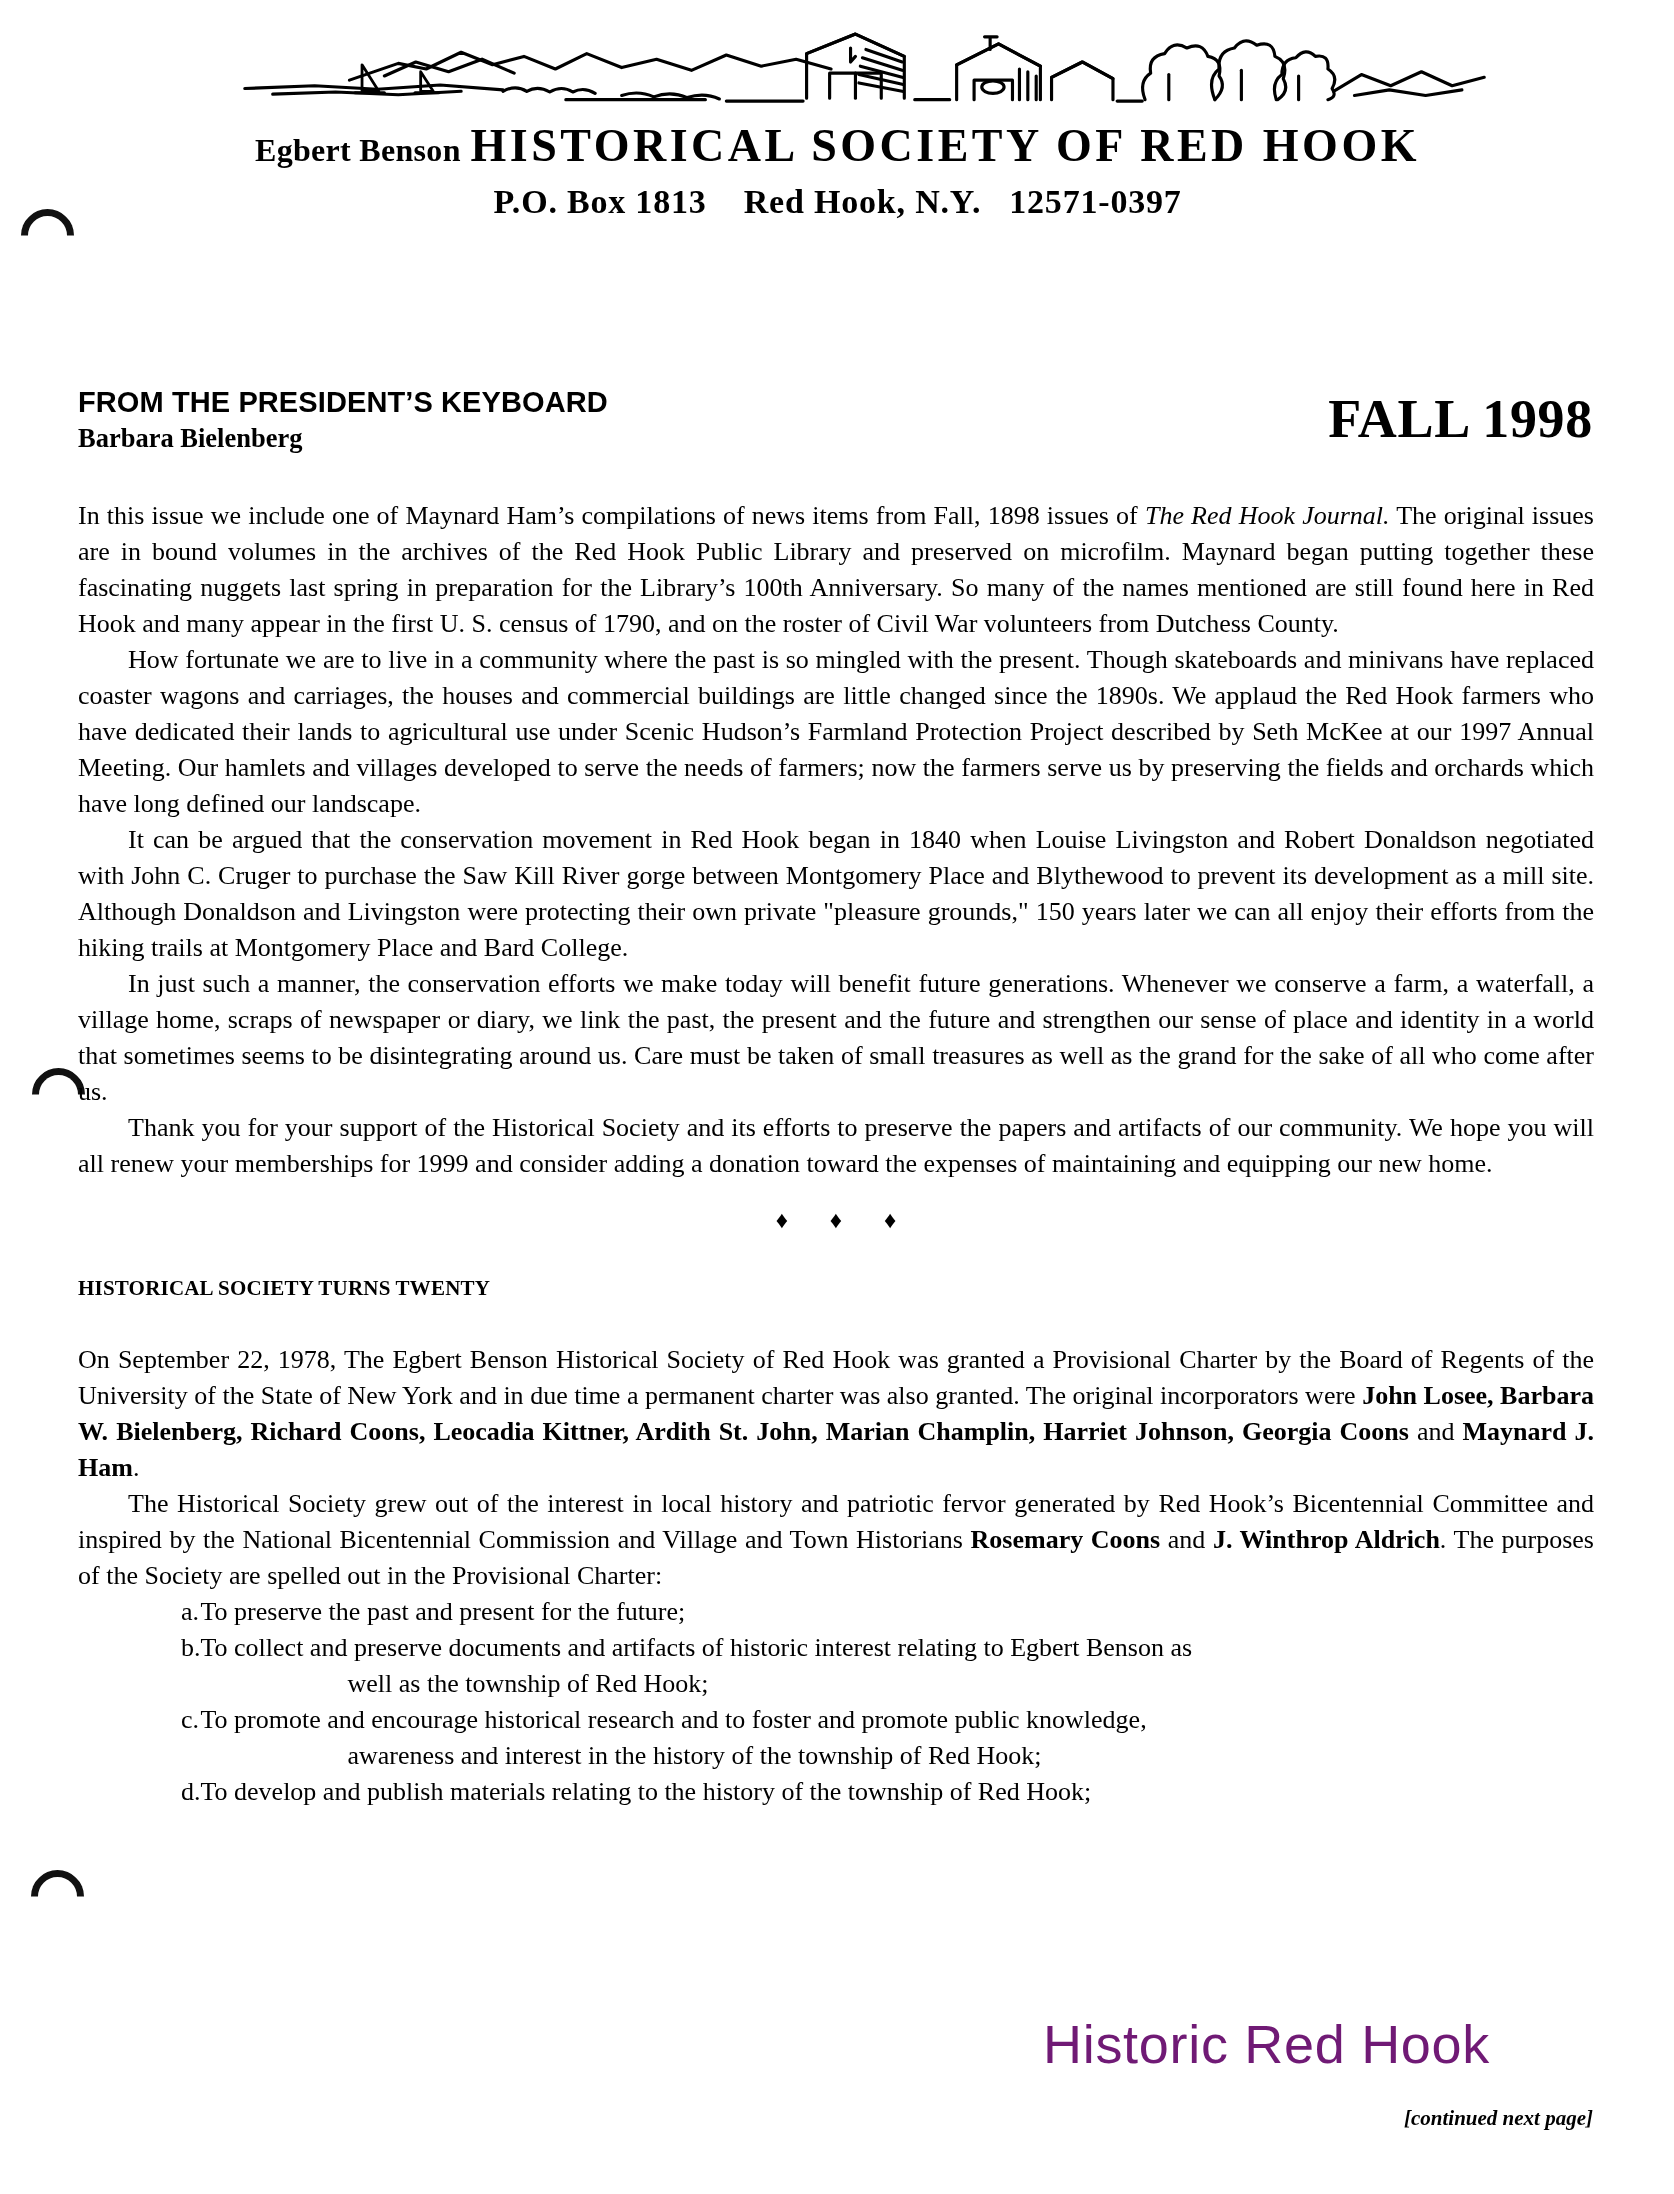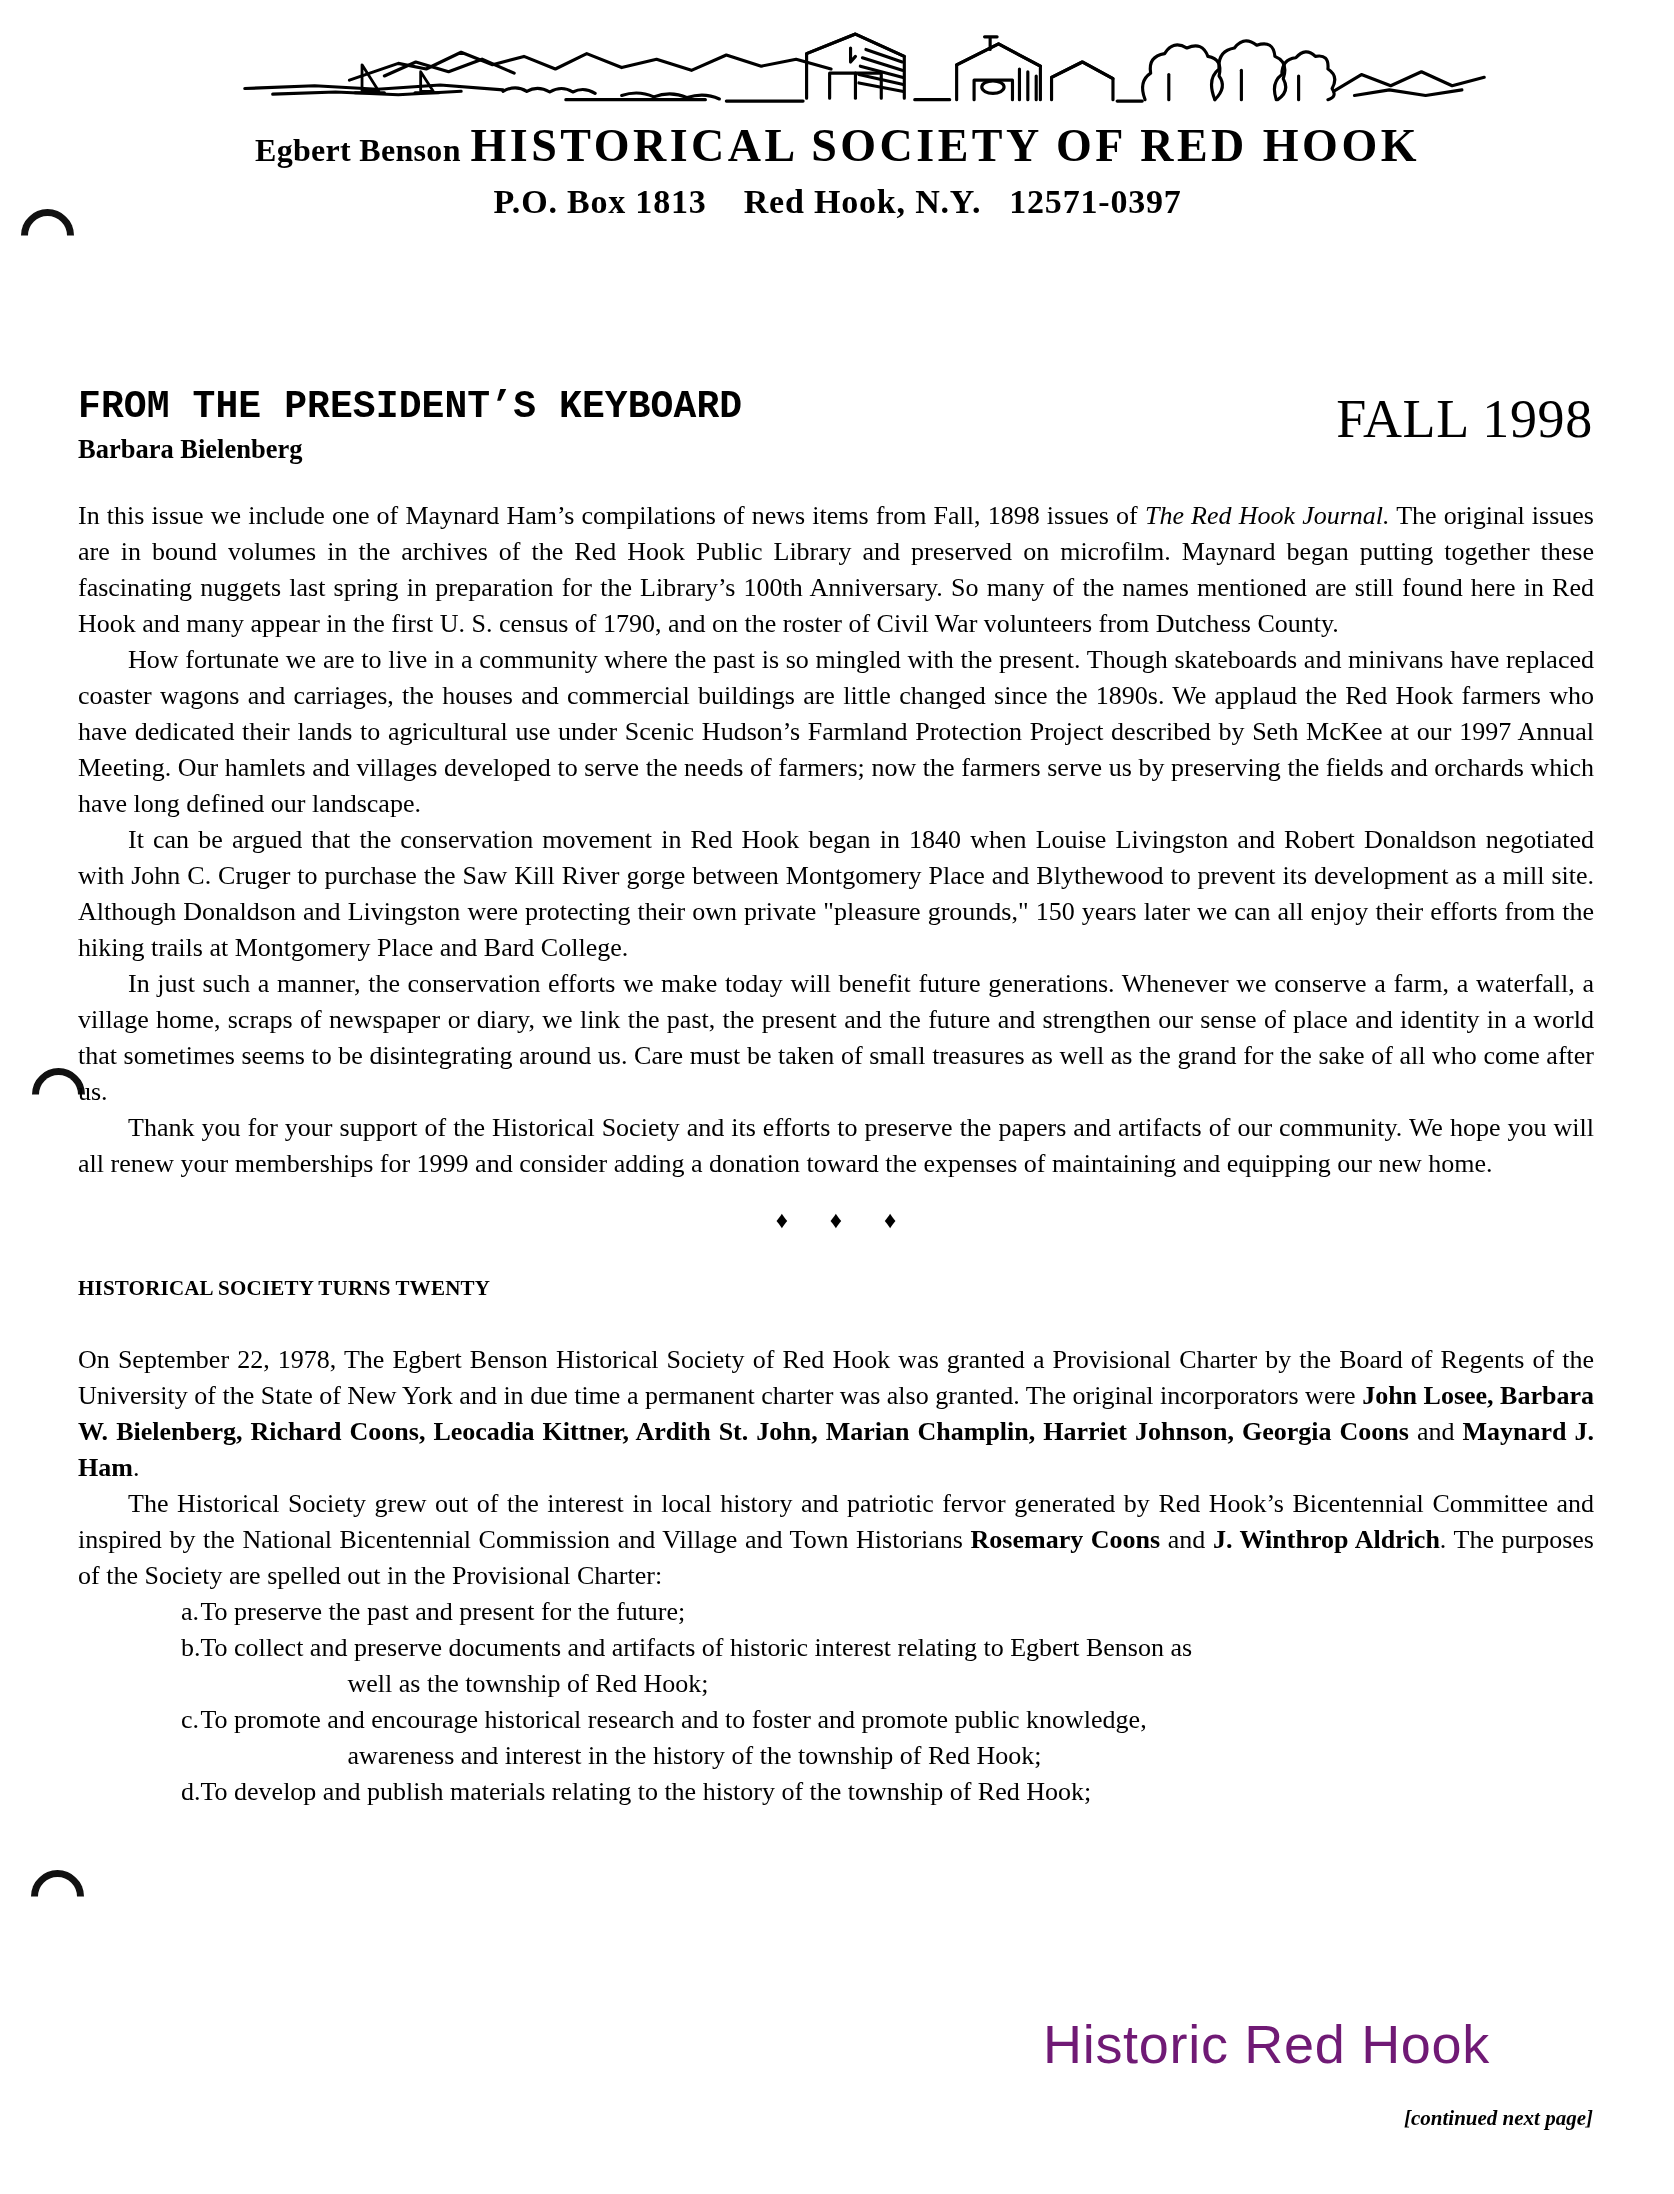--- a/index.html
+++ b/index.html
@@ -87,9 +87,9 @@
   }
   .head-left { max-width: 837px; }
   .kicker {
-    font-family: Liberation Mono, monospace;
-    font-weight: 700;
-    font-size: 38px;
+    font-family: Liberation Sans, sans-serif;
+    font-weight: 700;
+    font-size: 29px;
     letter-spacing: 0.1px;
     line-height: 1.18;
     text-align: center;

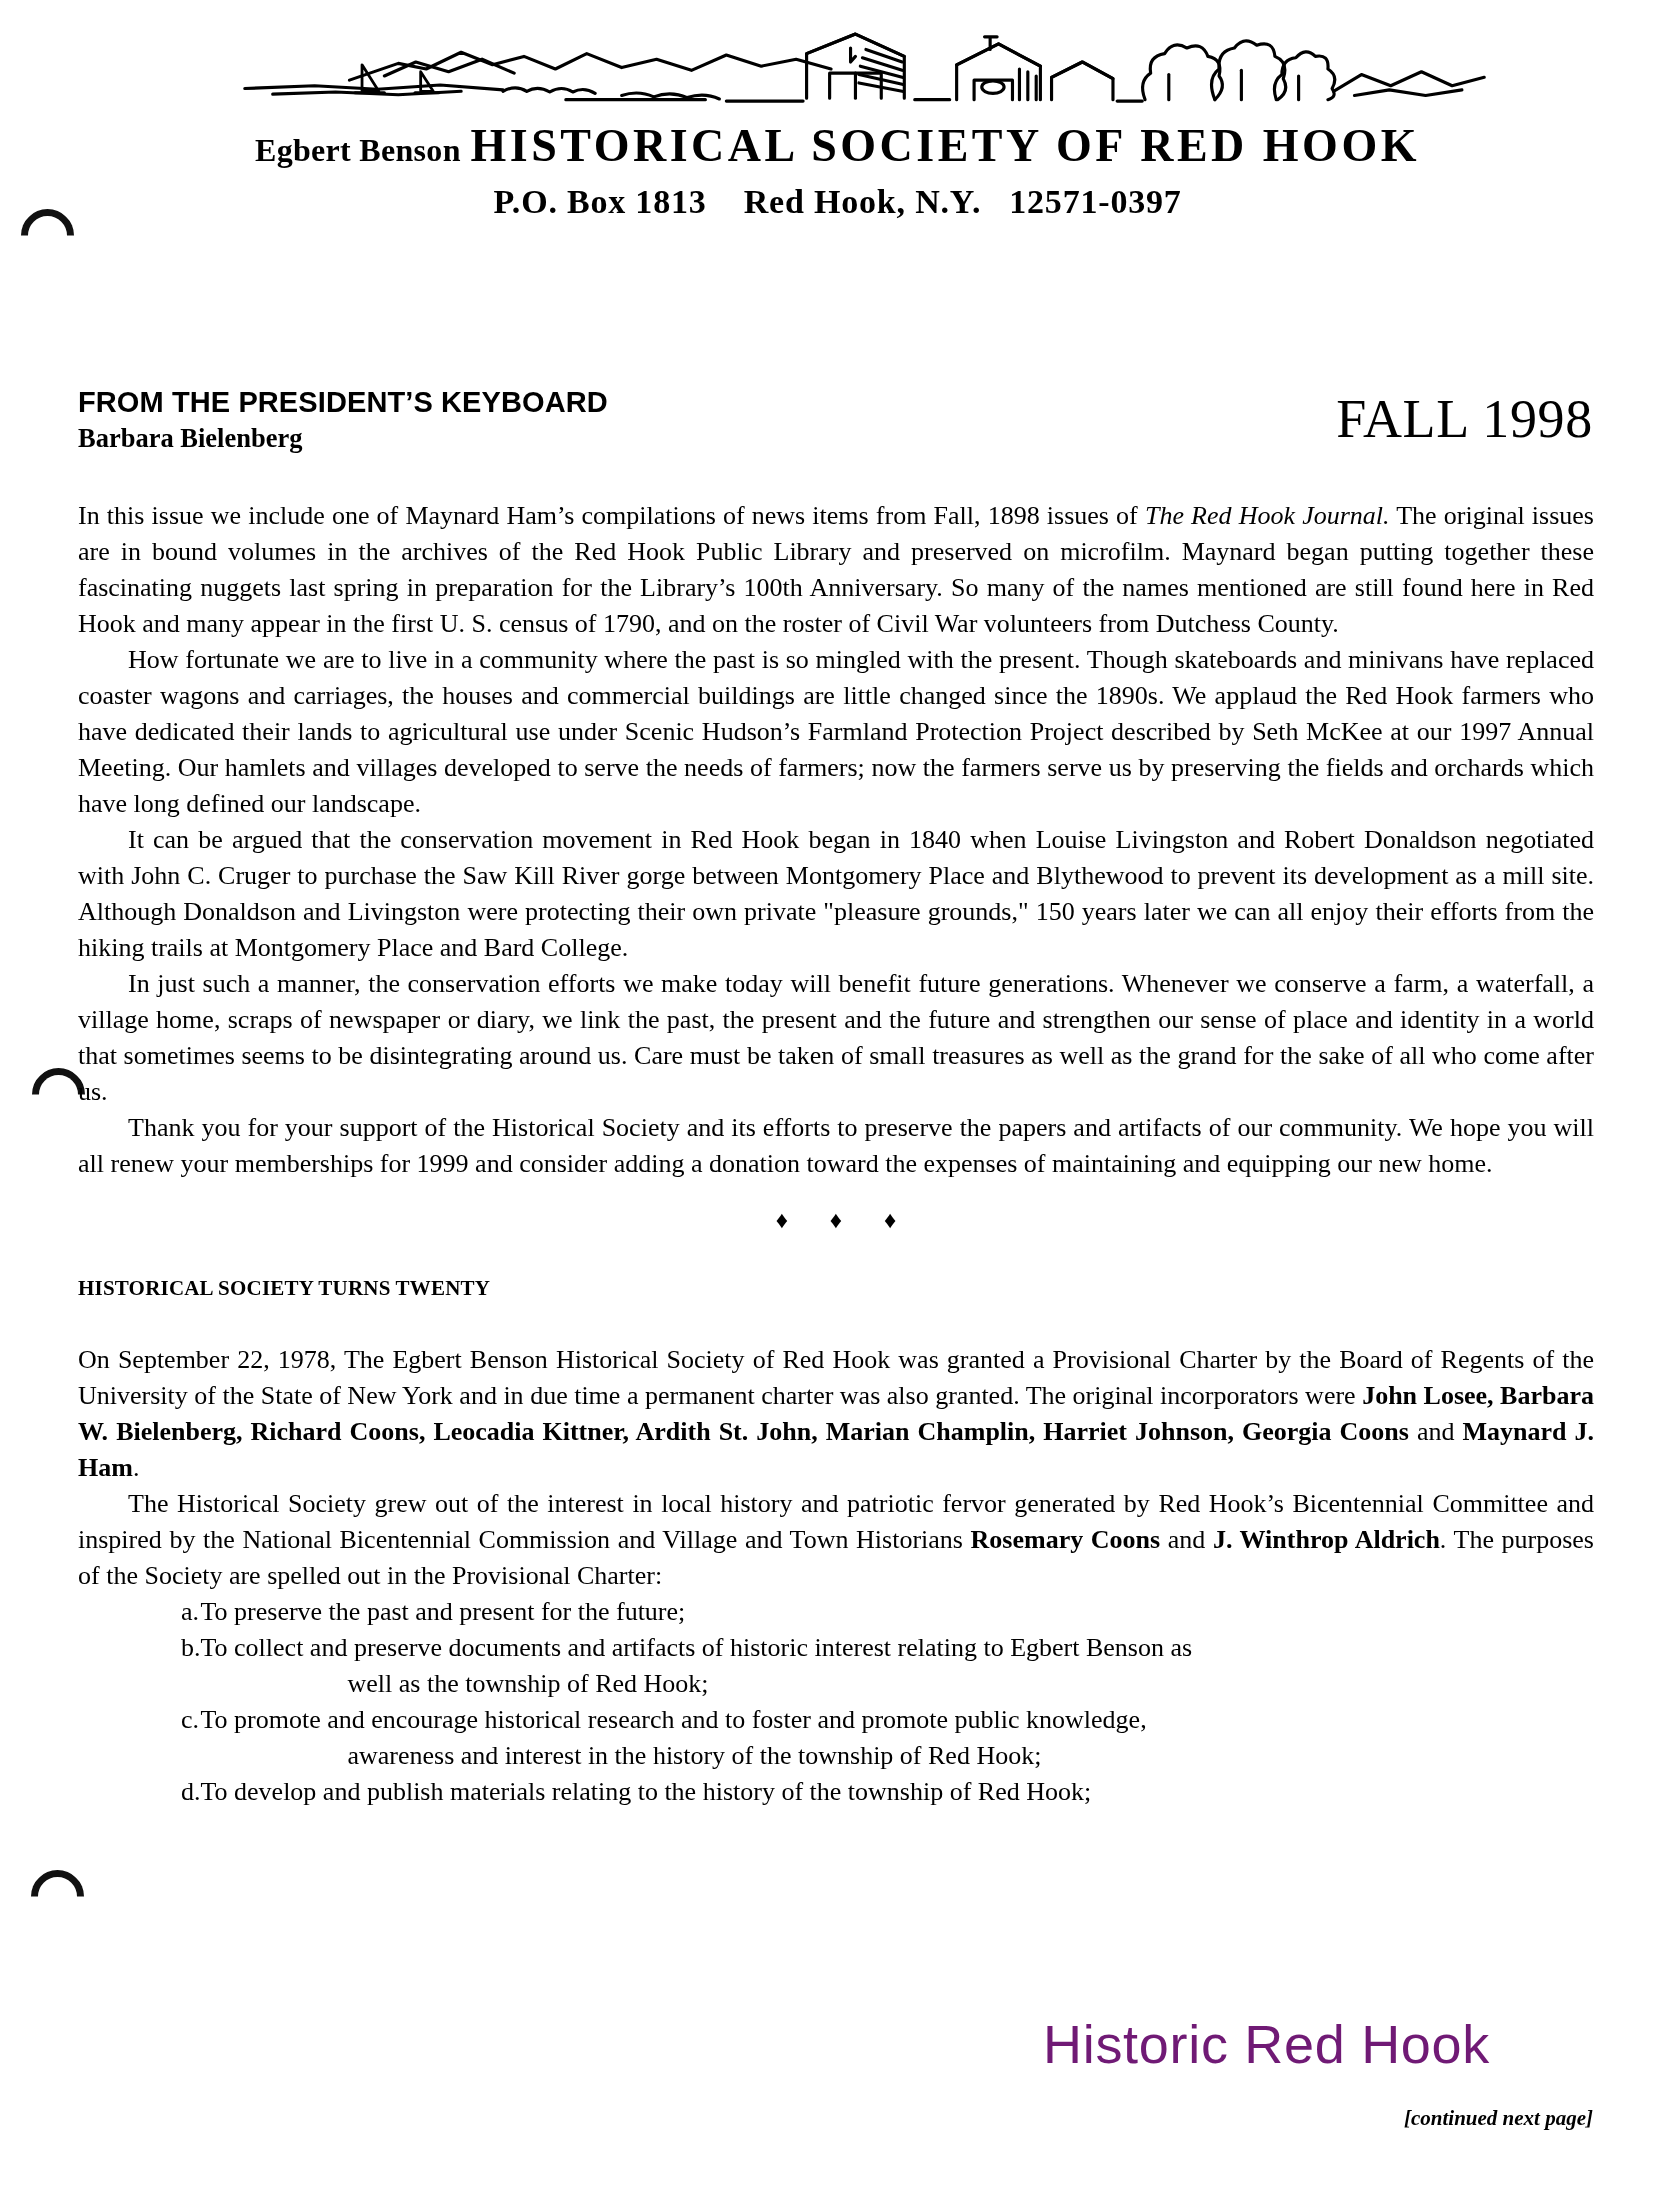--- a/index.html
+++ b/index.html
@@ -102,7 +102,7 @@
   }
   .issue-date {
     font-family: "Liberation Serif", "DejaVu Serif", serif;
-    font-weight: 400;
+    font-weight: 700;
     font-size: 54px;
     letter-spacing: 0.7px;
     margin-top: 2.8px;

